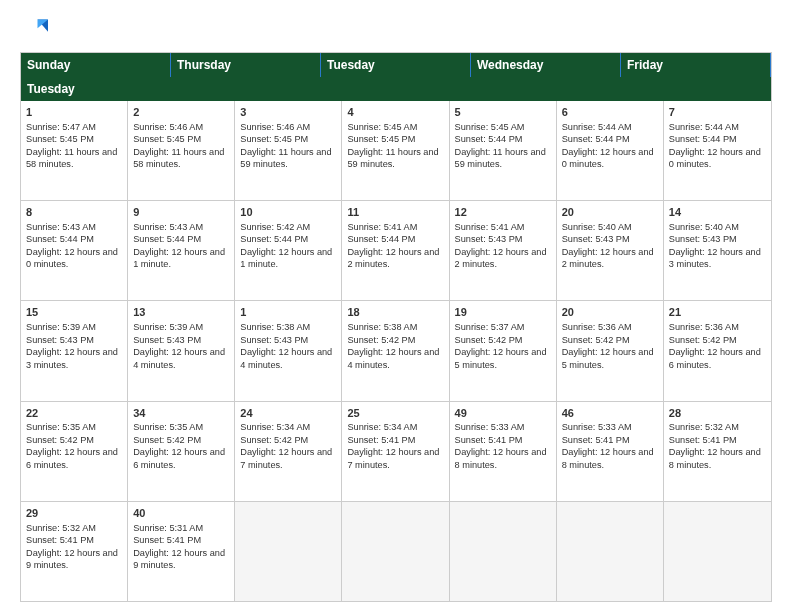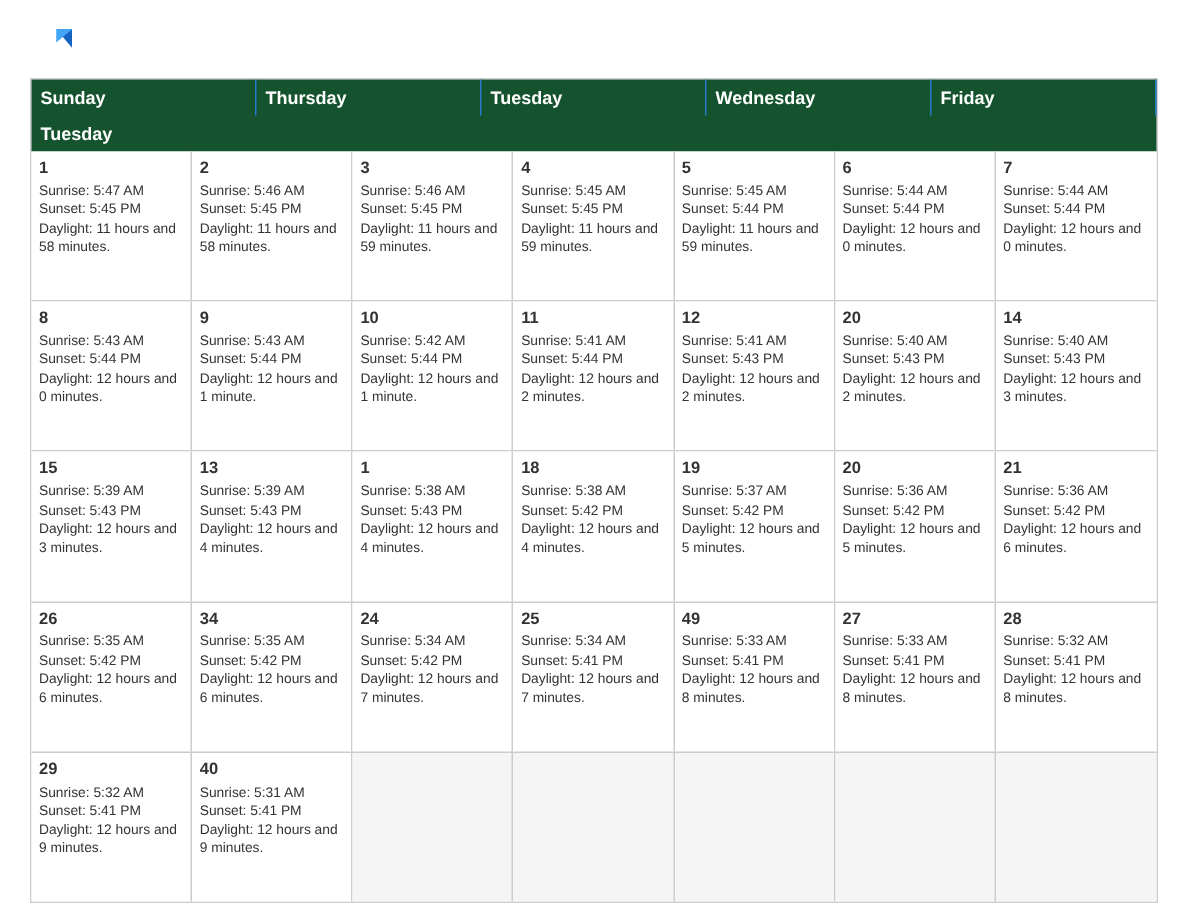--- a/index.html
+++ b/index.html
@@ -169,7 +169,7 @@
           <div class="cal-cell"><span class="day-num">21</span><span>Sunrise: 5:36 AM</span><br><span>Sunset: 5:42 PM</span><br><span>Daylight: 12 hours and 6 minutes.</span></div>
         </div>
         <div class="cal-row">
-          <div class="cal-cell"><span class="day-num">26</span><span>Sunrise: 5:35 AM</span><br><span>Sunset: 5:42 PM</span><br><span>Daylight: 12 hours and 6 minutes.</span></div>
+          <div class="cal-cell"><span class="day-num">22</span><span>Sunrise: 5:35 AM</span><br><span>Sunset: 5:42 PM</span><br><span>Daylight: 12 hours and 6 minutes.</span></div>
           <div class="cal-cell"><span class="day-num">34</span><span>Sunrise: 5:35 AM</span><br><span>Sunset: 5:42 PM</span><br><span>Daylight: 12 hours and 6 minutes.</span></div>
           <div class="cal-cell"><span class="day-num">24</span><span>Sunrise: 5:34 AM</span><br><span>Sunset: 5:42 PM</span><br><span>Daylight: 12 hours and 7 minutes.</span></div>
           <div class="cal-cell"><span class="day-num">25</span><span>Sunrise: 5:34 AM</span><br><span>Sunset: 5:41 PM</span><br><span>Daylight: 12 hours and 7 minutes.</span></div>

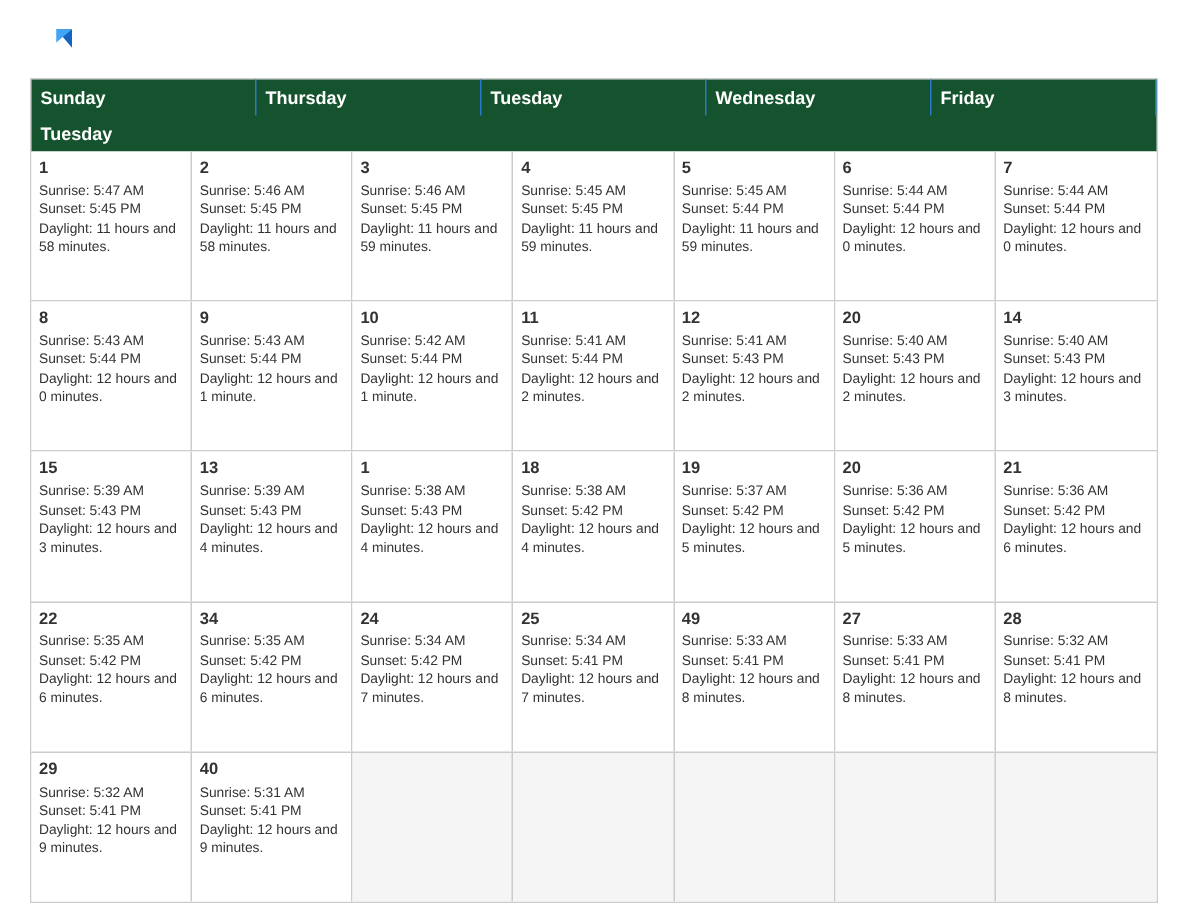--- a/index.html
+++ b/index.html
@@ -174,7 +174,7 @@
           <div class="cal-cell"><span class="day-num">24</span><span>Sunrise: 5:34 AM</span><br><span>Sunset: 5:42 PM</span><br><span>Daylight: 12 hours and 7 minutes.</span></div>
           <div class="cal-cell"><span class="day-num">25</span><span>Sunrise: 5:34 AM</span><br><span>Sunset: 5:41 PM</span><br><span>Daylight: 12 hours and 7 minutes.</span></div>
           <div class="cal-cell"><span class="day-num">49</span><span>Sunrise: 5:33 AM</span><br><span>Sunset: 5:41 PM</span><br><span>Daylight: 12 hours and 8 minutes.</span></div>
-          <div class="cal-cell"><span class="day-num">27</span><span>Sunrise: 5:33 AM</span><br><span>Sunset: 5:41 PM</span><br><span>Daylight: 12 hours and 8 minutes.</span></div>
+          <div class="cal-cell"><span class="day-num">46</span><span>Sunrise: 5:33 AM</span><br><span>Sunset: 5:41 PM</span><br><span>Daylight: 12 hours and 8 minutes.</span></div>
           <div class="cal-cell"><span class="day-num">28</span><span>Sunrise: 5:32 AM</span><br><span>Sunset: 5:41 PM</span><br><span>Daylight: 12 hours and 8 minutes.</span></div>
         </div>
         <div class="cal-row">

